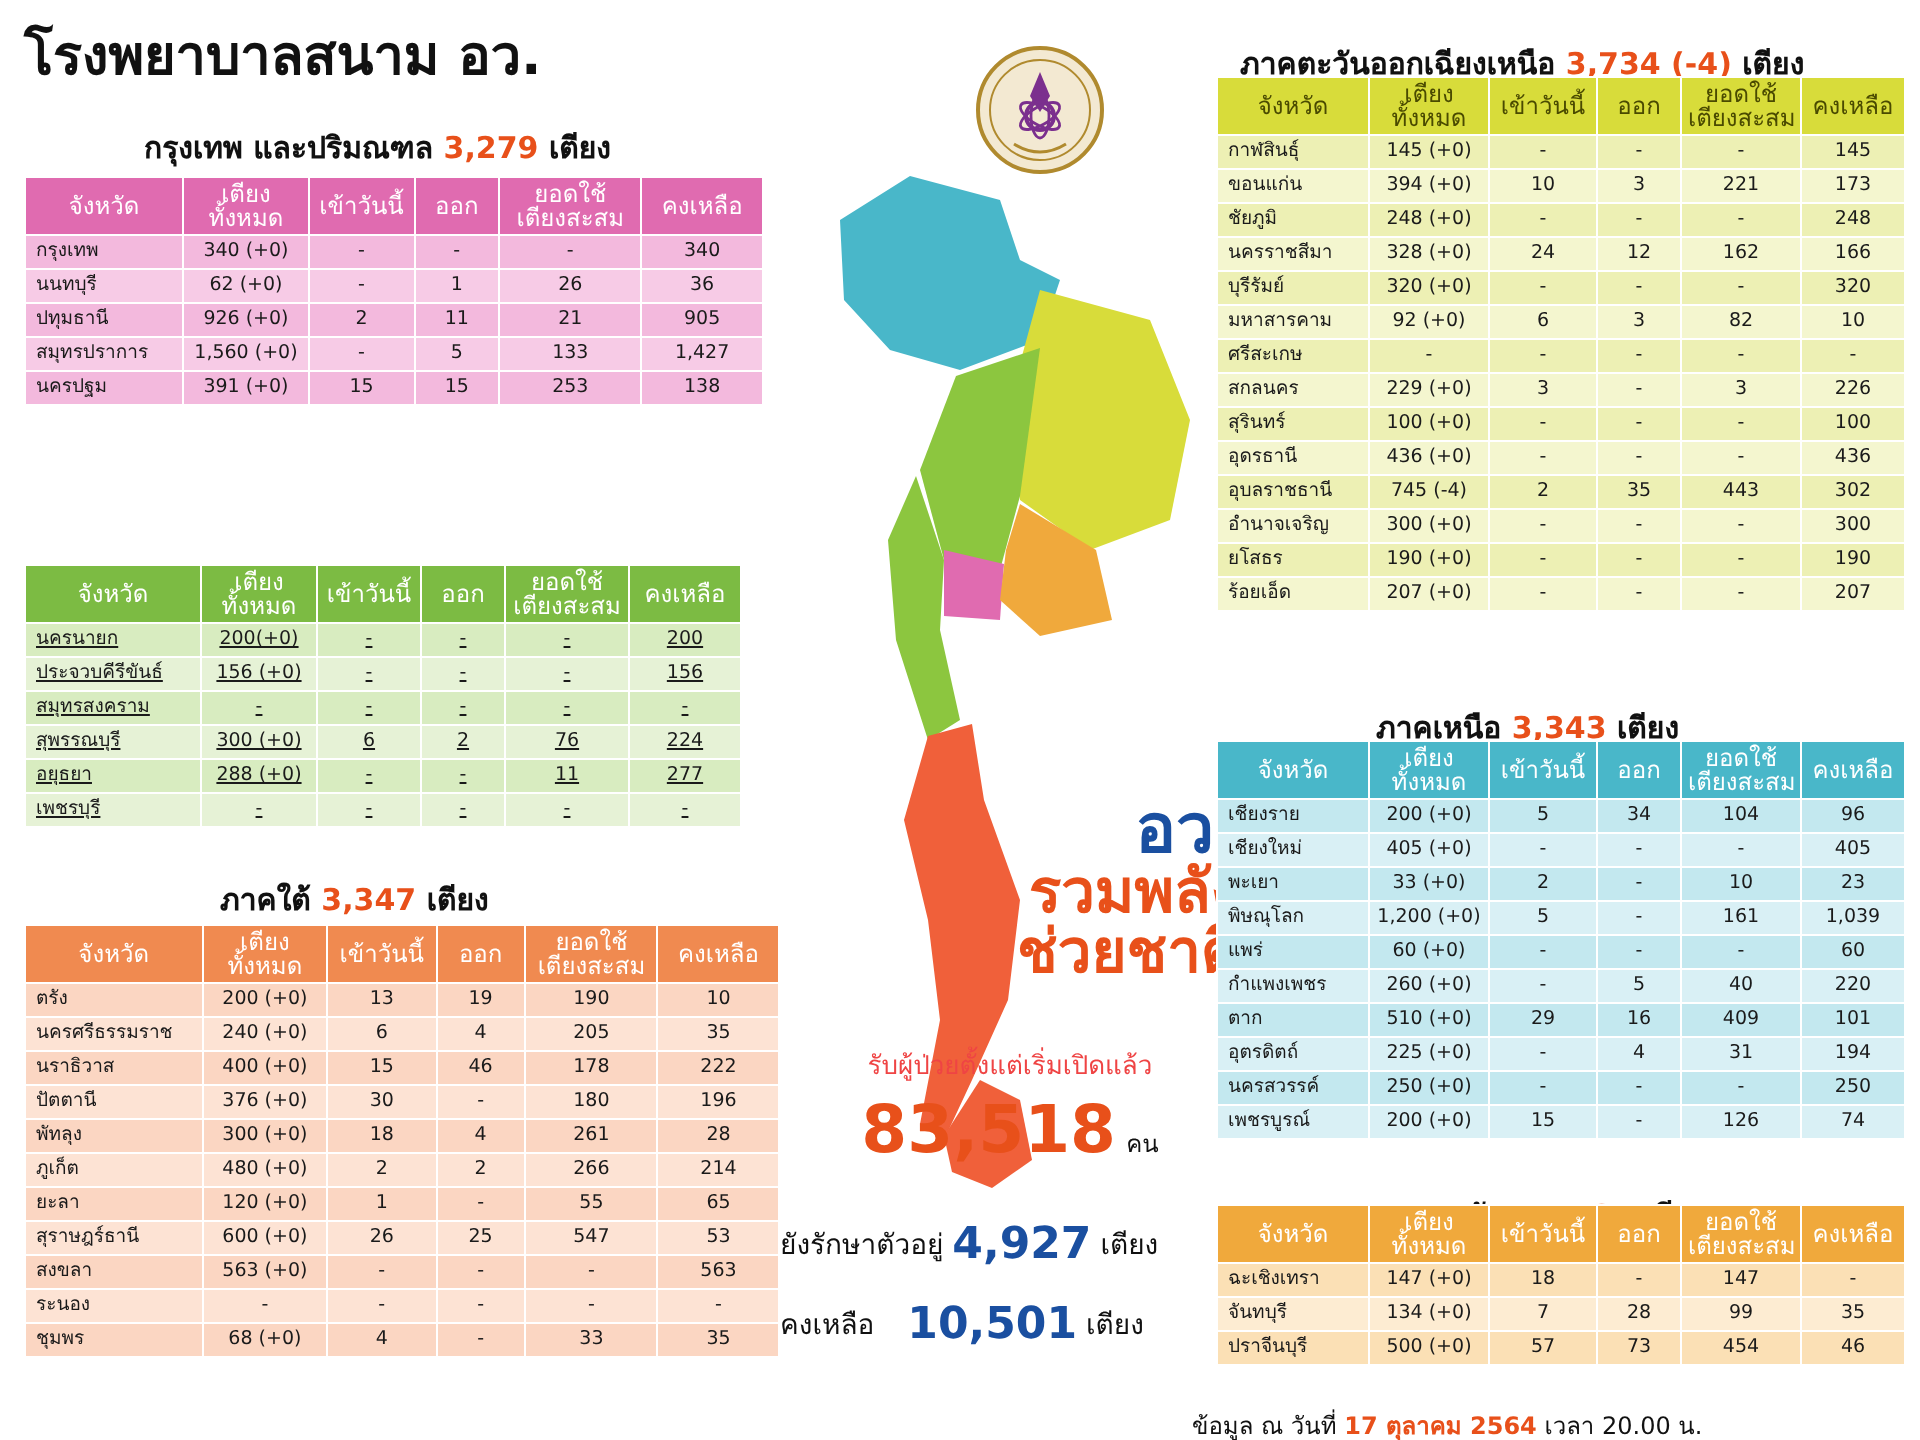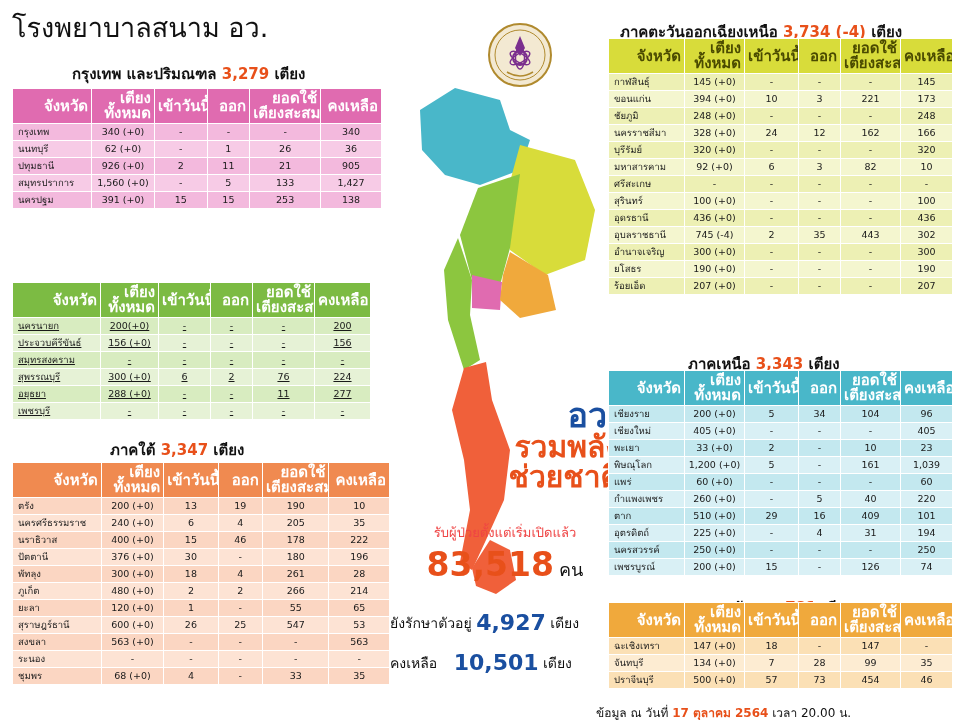--- a/index.html
+++ b/index.html
@@ -14,7 +14,7 @@
   
   #title{
     left:12px;top:6px;
-    font-size:27px;font-weight:normal;color:#111;
+    font-size:27px;font-weight:bold;color:#111;
     letter-spacing:0px;
     text-align:center;
   }

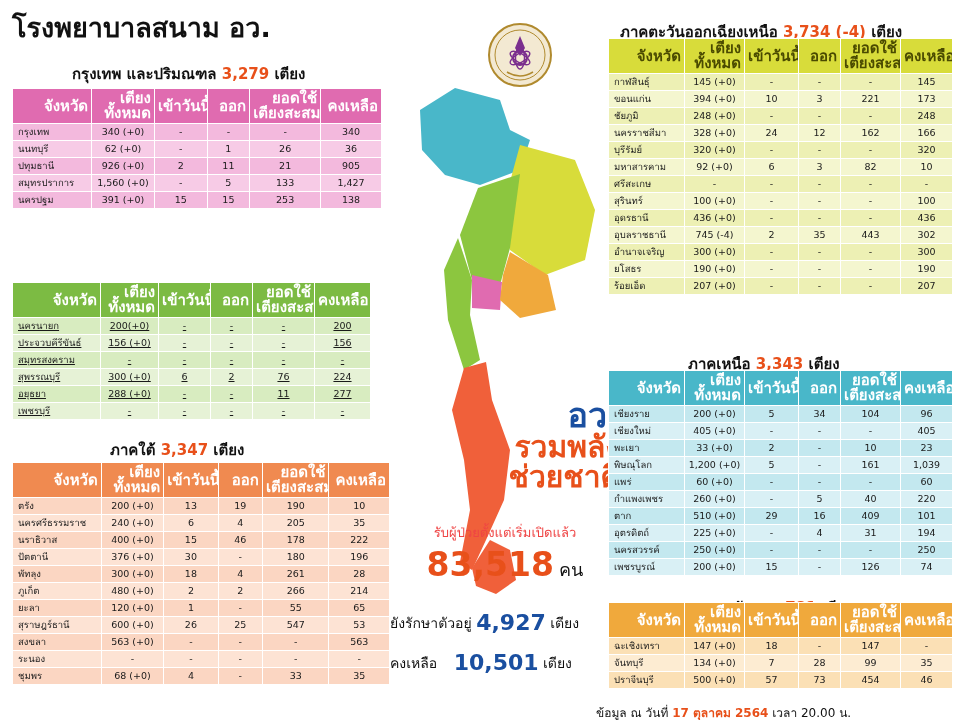--- a/index.html
+++ b/index.html
@@ -40,7 +40,7 @@
     overflow:hidden;
     white-space:nowrap;
   }
-  table th{font-weight:bold;font-size:15px;line-height:1.0;text-align:right;}
+  table th{font-weight:normal;font-size:12px;line-height:1.0;}
   td.prov{text-align:left;padding-left:5px;}
   
   .t-bkk th{background:#e06bb0;color:#fff;}

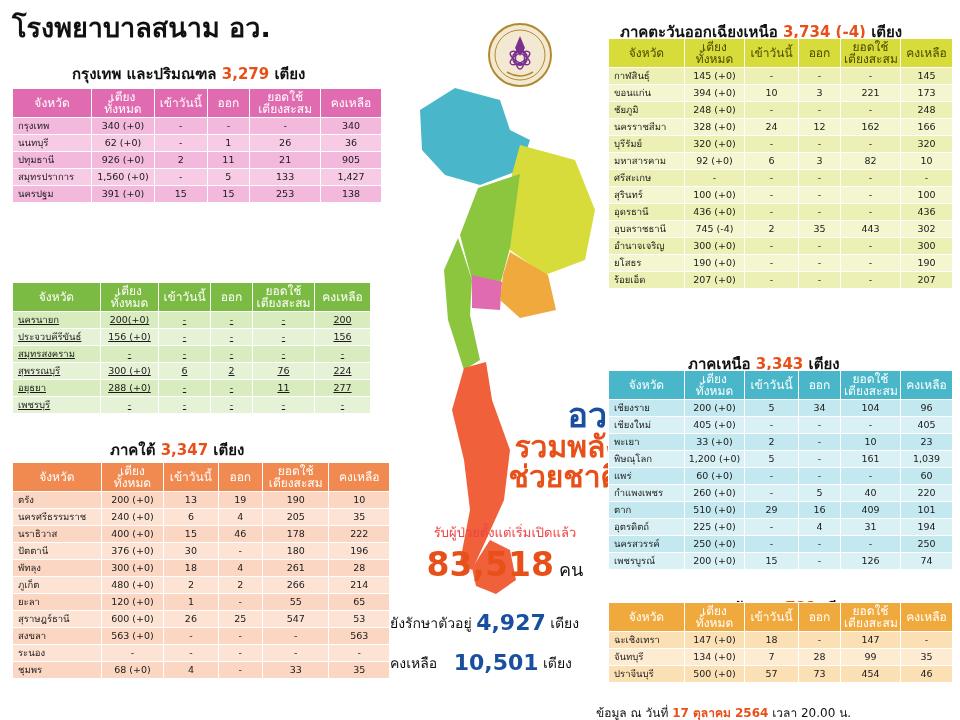--- a/index.html
+++ b/index.html
@@ -491,6 +491,14 @@
         <td>-</td>
       </tr>
       <tr>
+        <td class="prov">สกลนคร</td>
+        <td>229 (+0)</td>
+        <td>3</td>
+        <td>-</td>
+        <td>3</td>
+        <td>226</td>
+      </tr>
+      <tr>
         <td class="prov">สุรินทร์</td>
         <td>100 (+0)</td>
         <td>-</td>

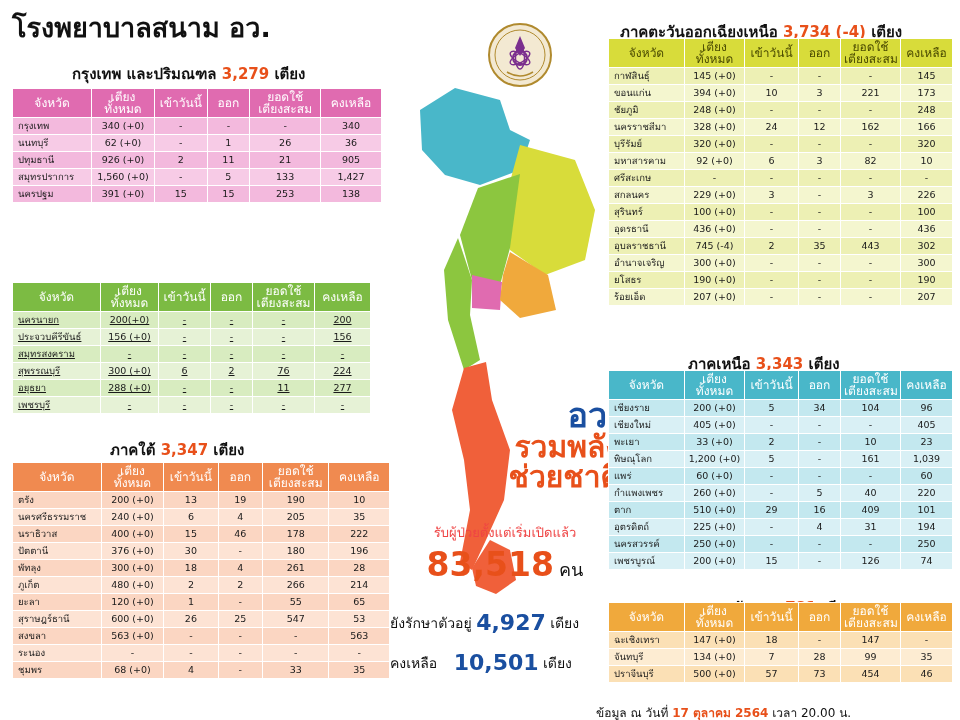--- a/index.html
+++ b/index.html
@@ -80,7 +80,7 @@
     left:390px;top:545px;width:230px;text-align:center;
   }
   #accepted-num .n{font-size:33px;font-weight:bold;color:#e8501a;}
-  #accepted-num .u{font-size:18px;color:#111;}
+  #accepted-num .u{font-size:12px;color:#111;}
   .stat-row{font-size:14px;color:#111;white-space:nowrap;}
   .stat-row .big{font-size:22px;font-weight:bold;color:#1a4fa0;vertical-align:-2px;}
   #footer-note{

